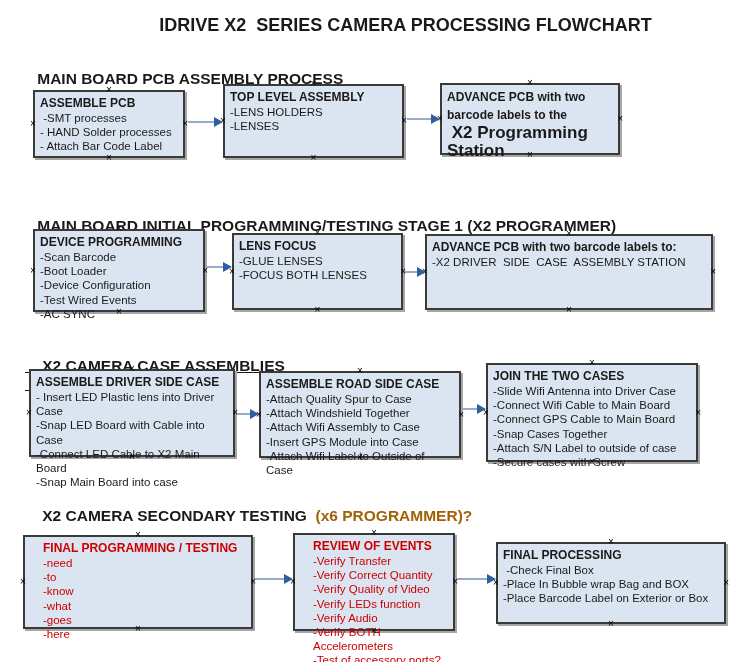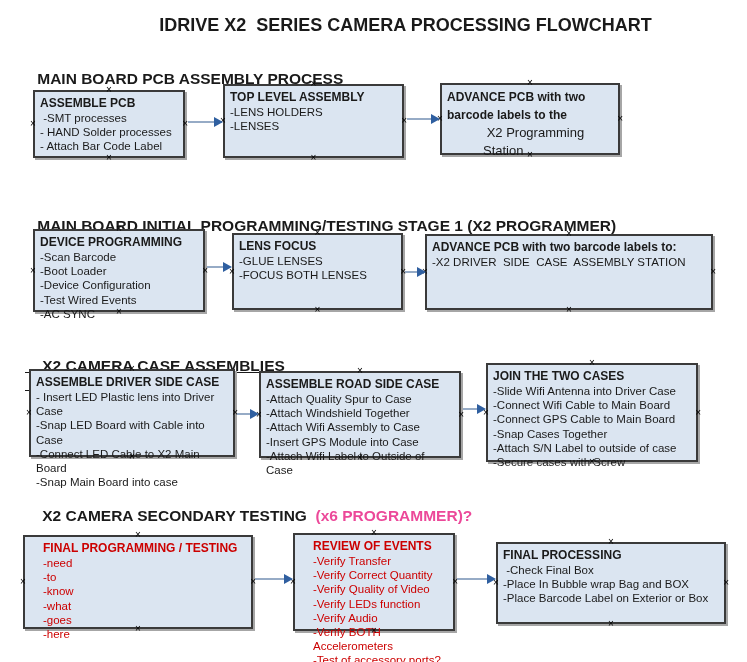--- a/index.html
+++ b/index.html
@@ -14,7 +14,7 @@
   .box-title{font-size:12px;font-weight:bold;line-height:16px;white-space:pre-wrap;}
   .box-item{font-size:11.5px;line-height:14.2px;white-space:pre-wrap;}
   .box--red .box-title,.box--red .box-item{color:#cc0000;margin-left:13px;}
-  .box--bold .box-item{font-weight:normal;font-size:13px;margin-left:36px;}
+  .box--bold .box-item{font-weight:bold;font-size:17px;}
   .box--roomy .box-title,.box--roomy .box-item{line-height:18px;}
   .cp{position:absolute;font-size:10px;line-height:10px;color:#000;}
   .cp-t{top:-7px;left:50%;transform:translateX(-50%);}

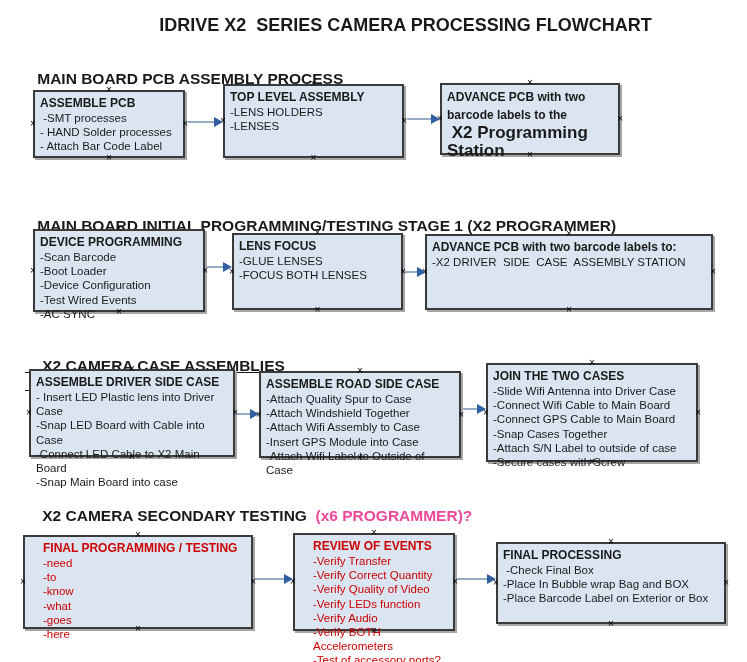--- a/index.html
+++ b/index.html
@@ -8,7 +8,7 @@
   .page-title{position:absolute;left:0;top:15px;width:100%;text-align:center;
     font-size:18px;font-weight:bold;white-space:pre-wrap;padding-left:32px;}
   .sec-header{position:absolute;font-size:15.5px;font-weight:bold;white-space:pre-wrap;}
-  .sec-header .red-part{color:#ec4899;text-align:center;}
+  .sec-header .red-part{color:#a16207;text-align:center;}
   .box{position:absolute;background:#dbe5f1;border:2px solid #3a3a3a;
     box-shadow:2px 2px 0 #a6a6a6;padding:3px 5px;box-sizing:border-box;}
   .box-title{font-size:12px;font-weight:bold;line-height:16px;white-space:pre-wrap;}

